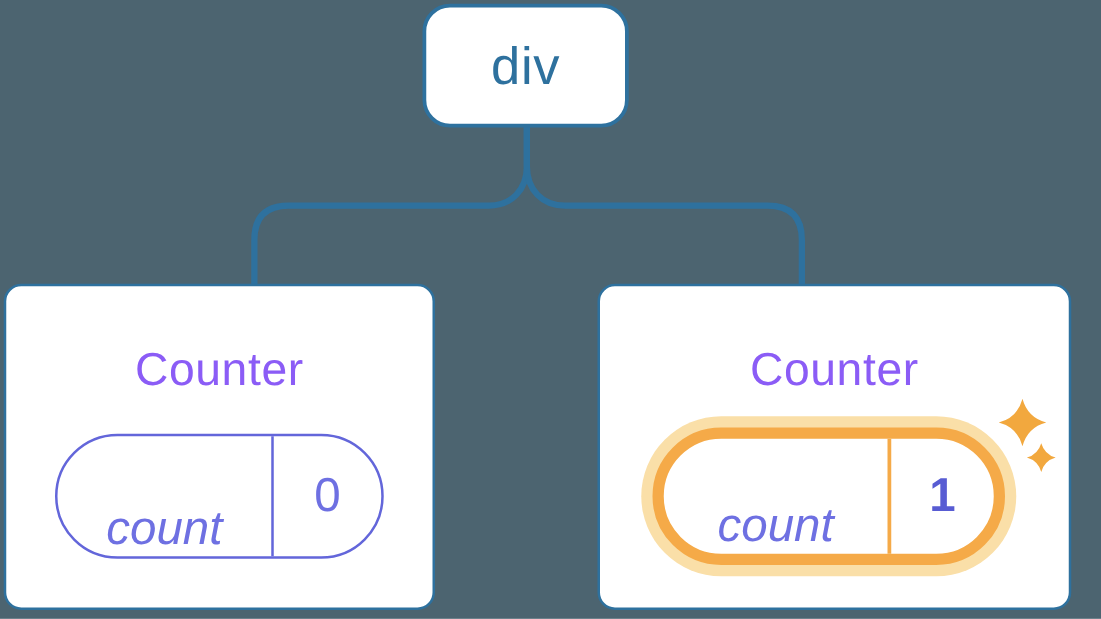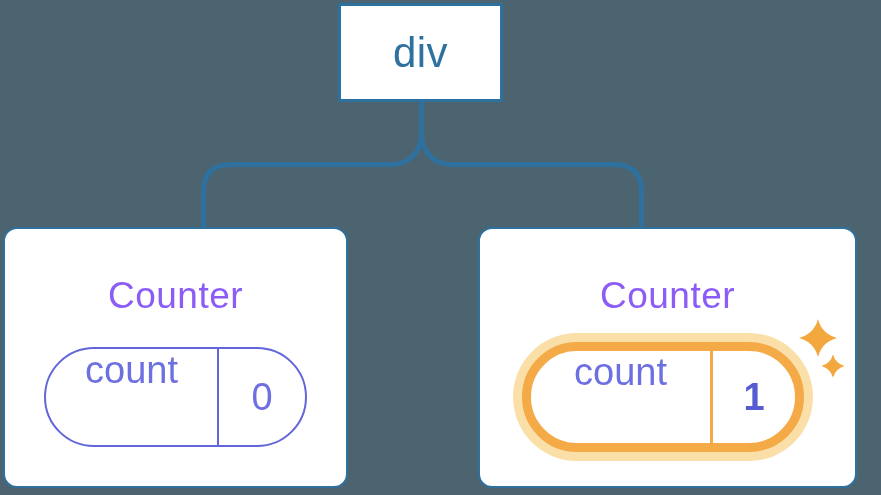--- a/index.html
+++ b/index.html
@@ -26,7 +26,7 @@
     width: 165px; height: 99px;
     background: #ffffff;
     border: 3px solid #2E719E;
-    border-radius: 1px;
+    border-radius: 22px;
     box-sizing: border-box;
     display: flex;
     align-items: center;

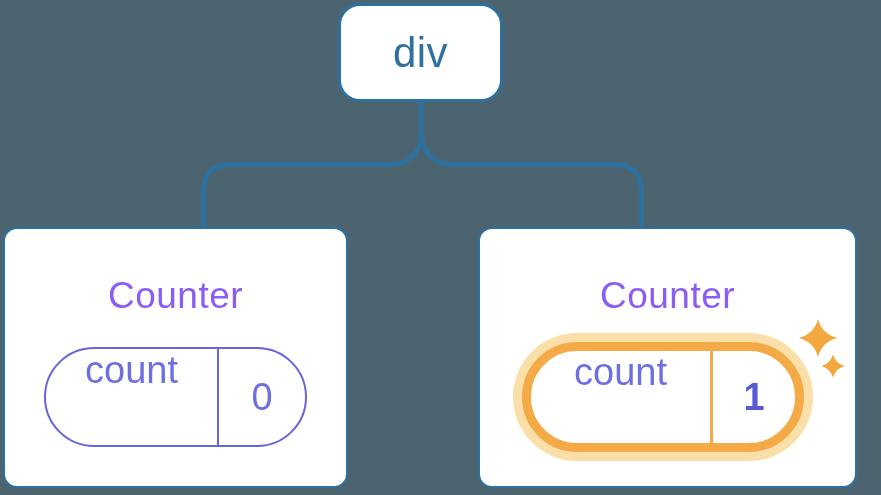--- a/index.html
+++ b/index.html
@@ -84,8 +84,9 @@
   .pill-key-seg {
     flex: 1;
     display: flex;
-    align-items: flex-start;
+    align-items: flex-end;
     justify-content: center;
+    font-style: italic;
   }
   .pill-val-seg {
     display: flex;

